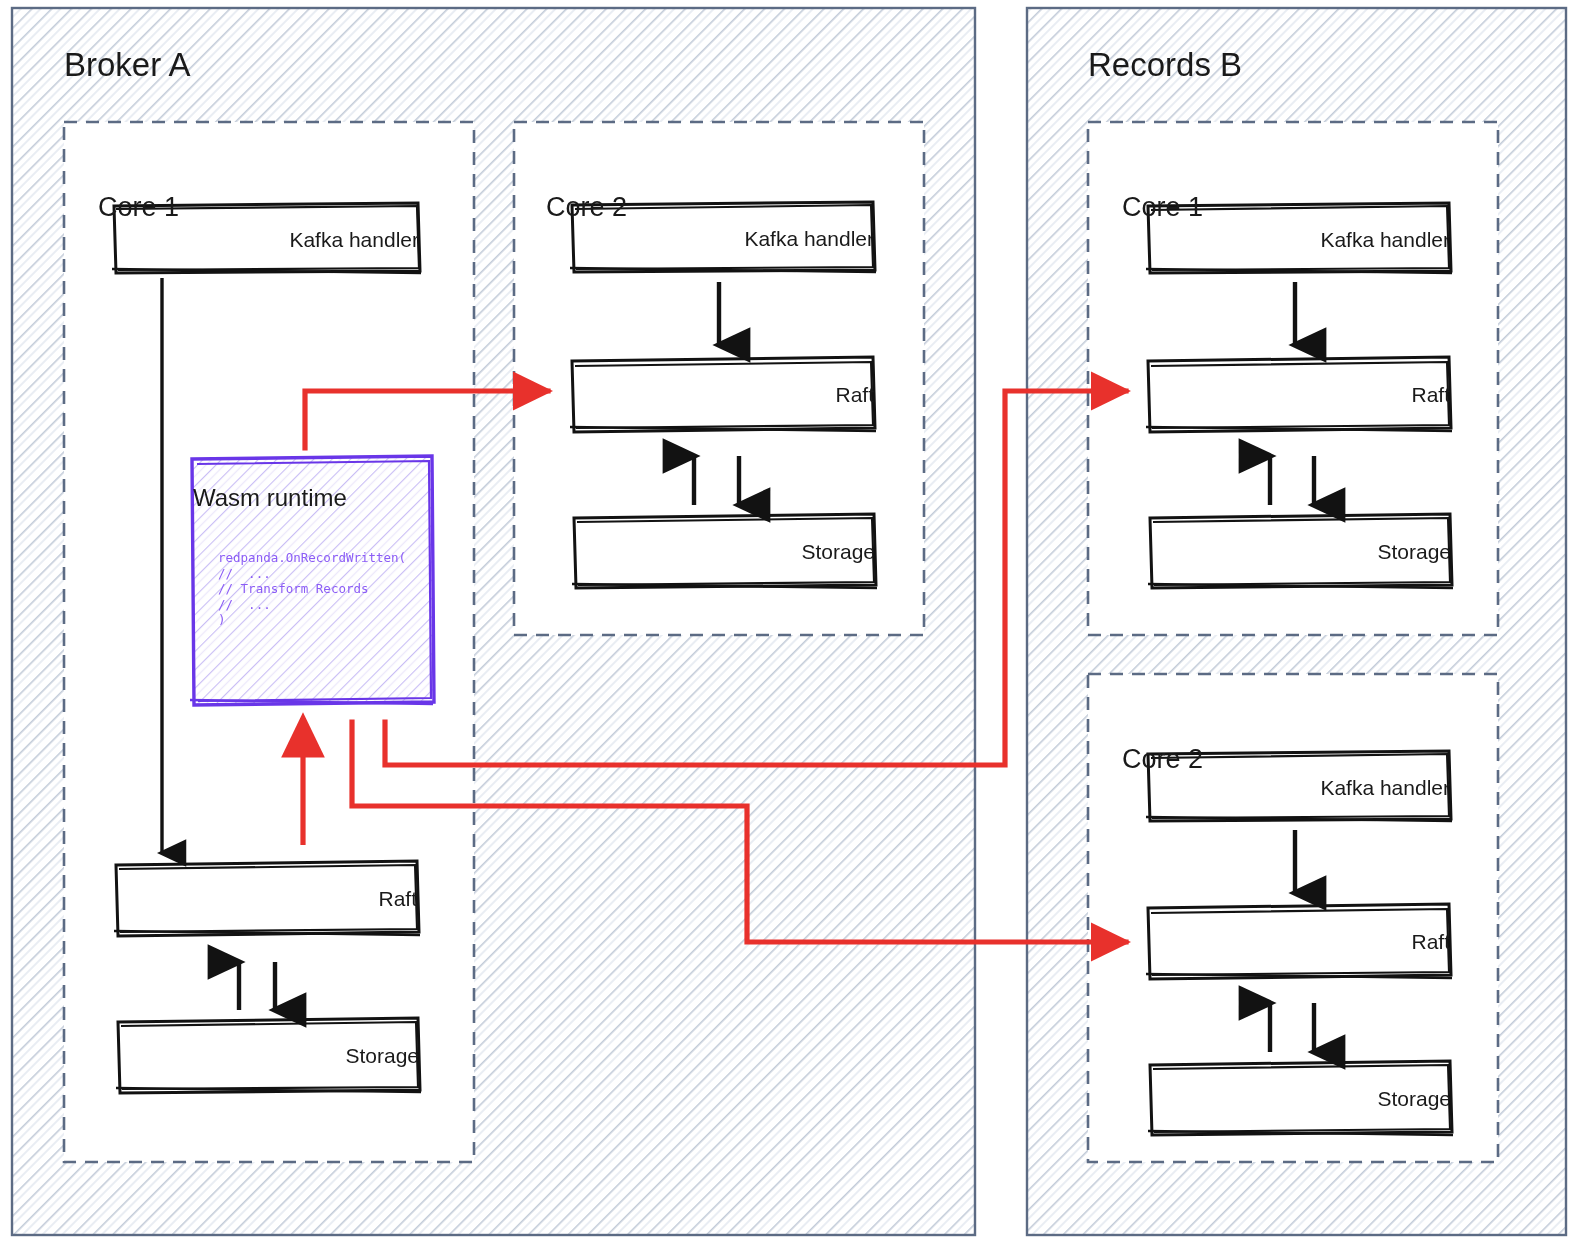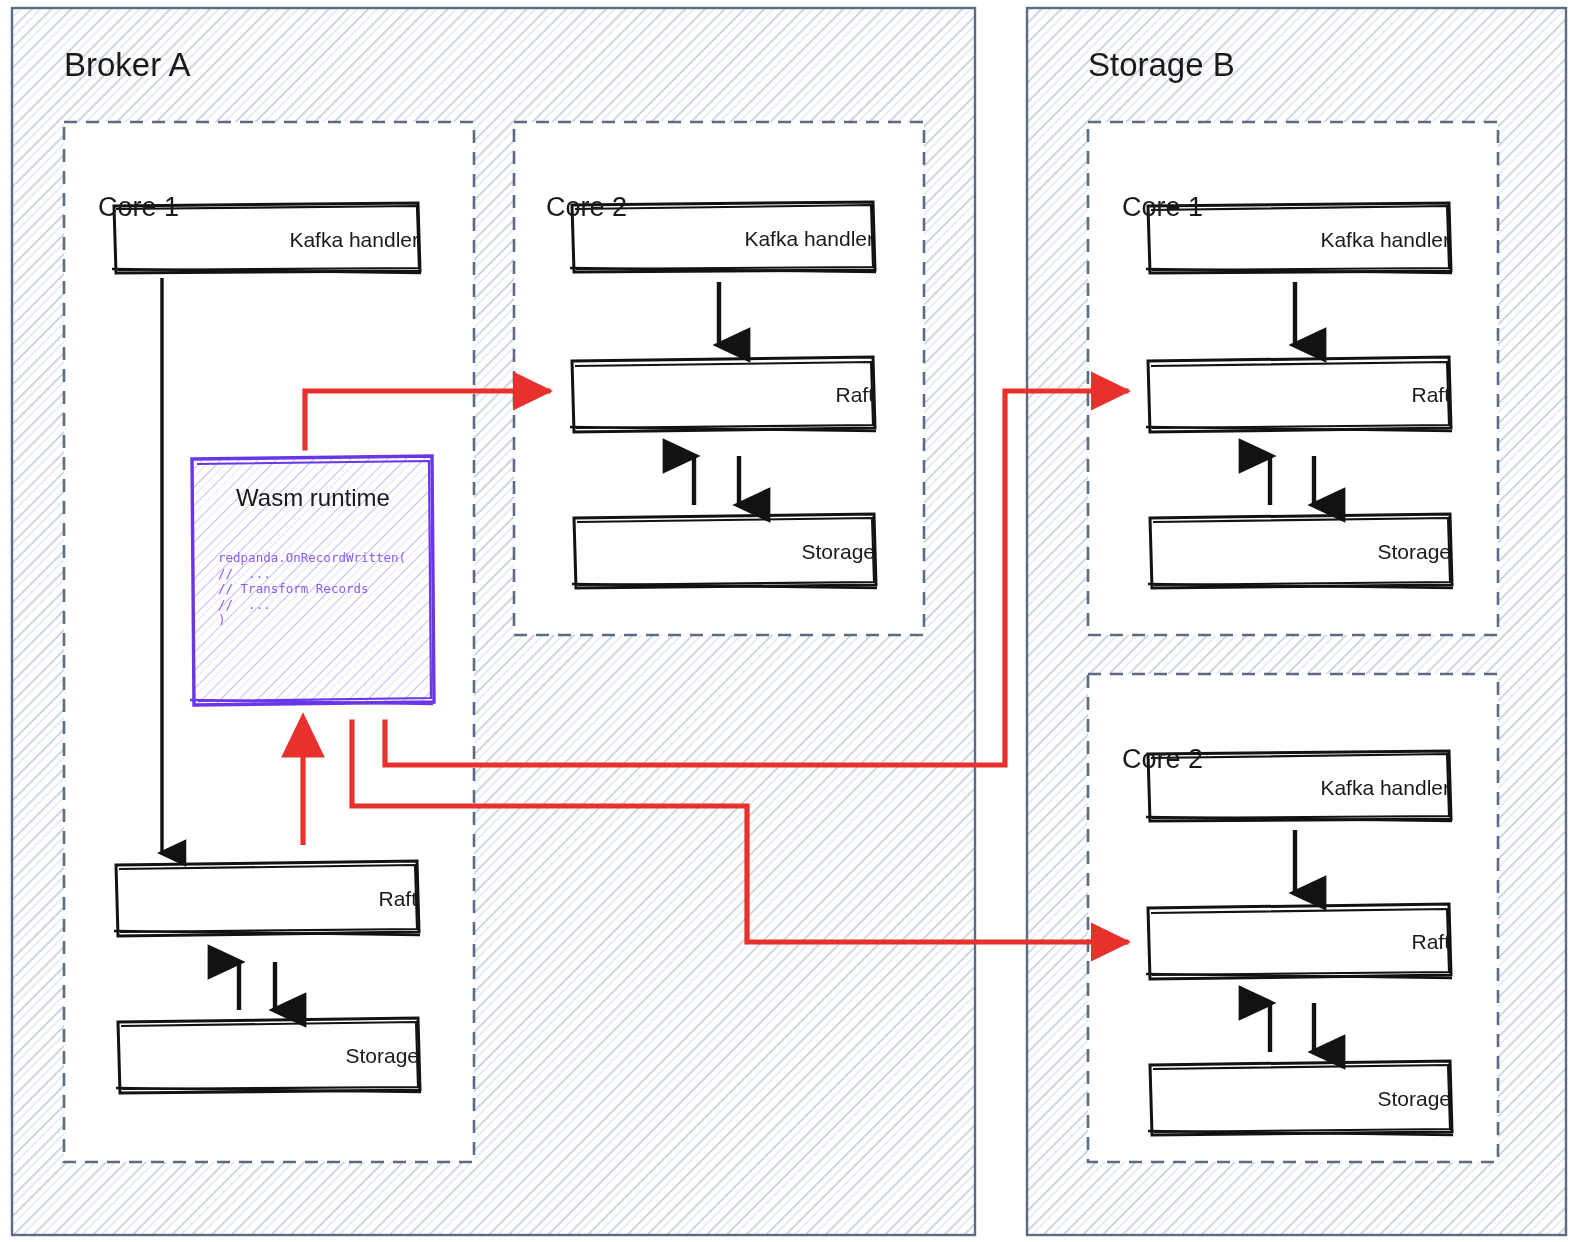--- a/index.html
+++ b/index.html
@@ -181,7 +181,7 @@
   </svg>
 
   <div class="lbl broker-title" style="left:64px;top:46px;">Broker A</div>
-  <div class="lbl broker-title" style="left:1088px;top:46px;">Storage B</div>
+  <div class="lbl broker-title" style="left:1088px;top:46px;">Records B</div>
 
   <div class="lbl core-title" style="left:98px;top:148px;">Core 1</div>
   <div class="lbl core-title" style="left:546px;top:148px;">Core 2</div>

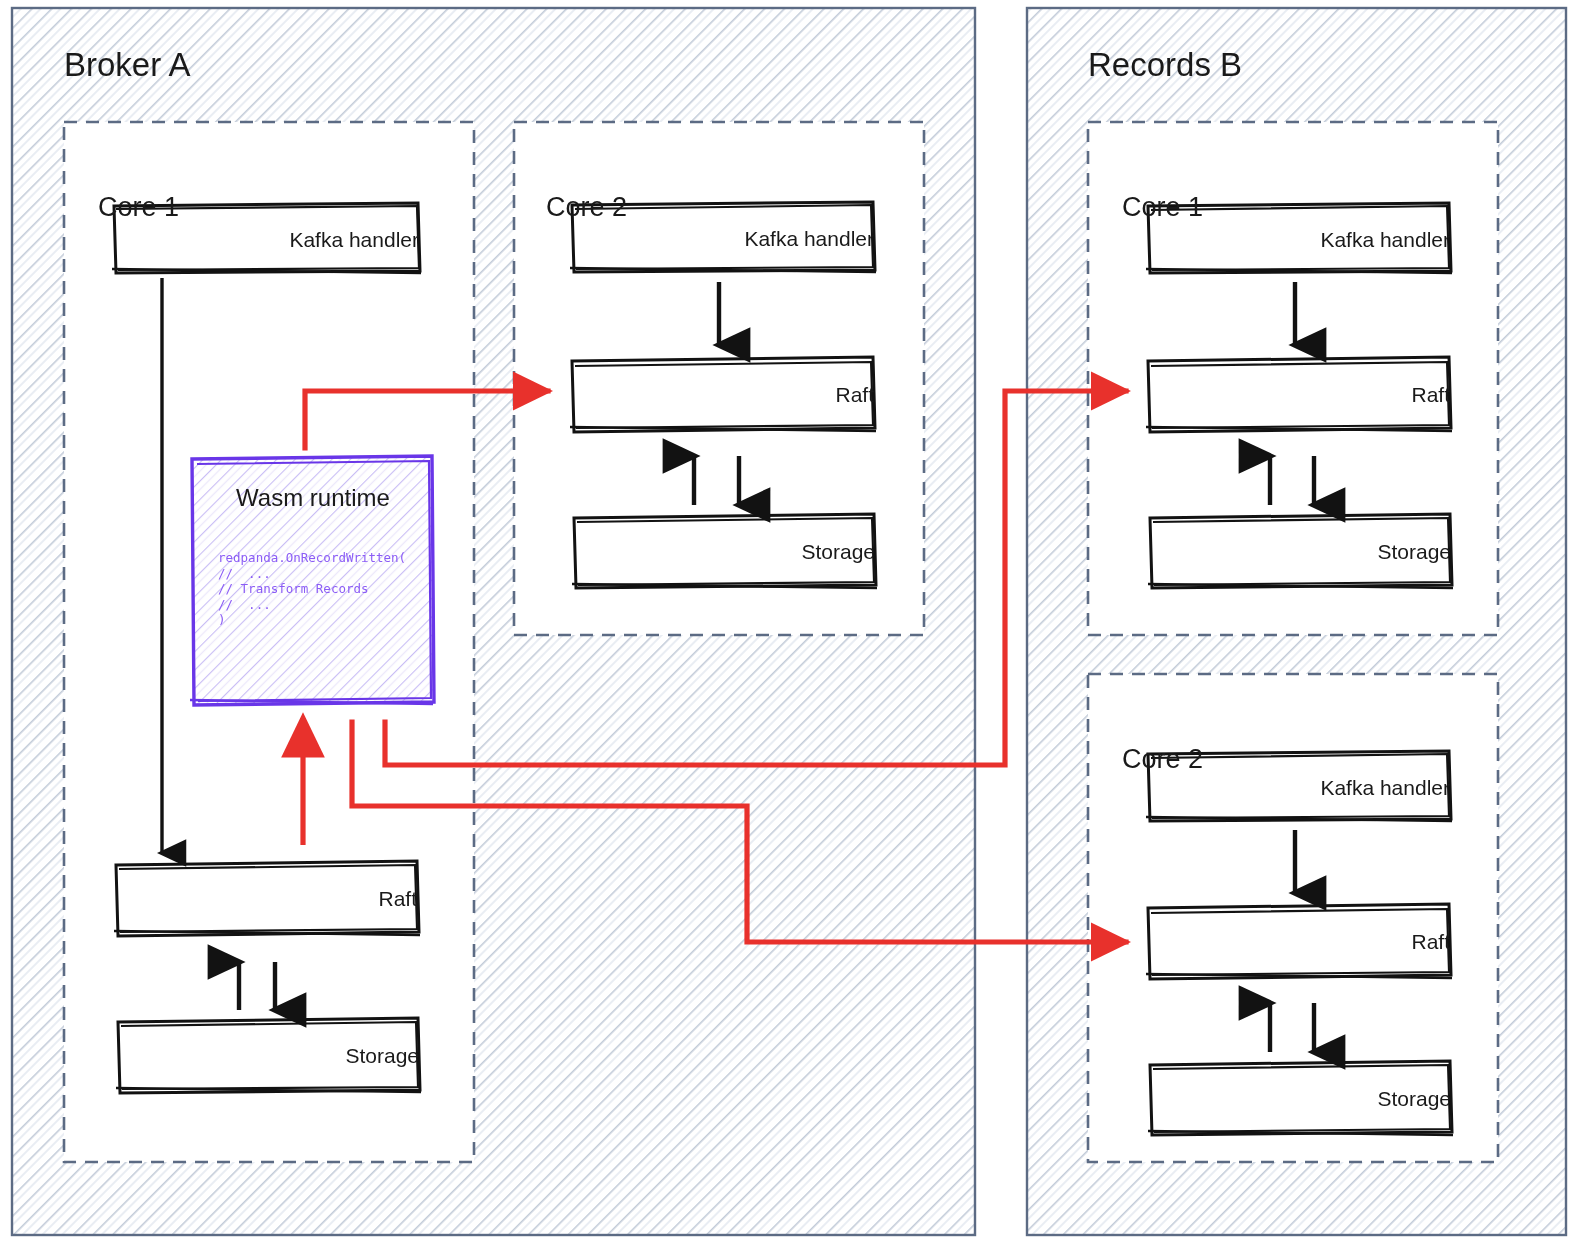--- a/index.html
+++ b/index.html
@@ -10,7 +10,7 @@
   .broker-title{font-size:33px;}
   .core-title{font-size:27px;margin-top:44px;}
   .boxlbl{font-size:21px;text-align:right;}
-  .wasm-title{font-size:24px;text-align:center;}
+  .wasm-title{font-size:24px;text-align:left;}
   .code{font-family:"DejaVu Sans Mono","Liberation Mono",monospace;font-size:12.5px;line-height:15.5px;color:#8b5cf6;white-space:pre;}
 </style>
 </head>

